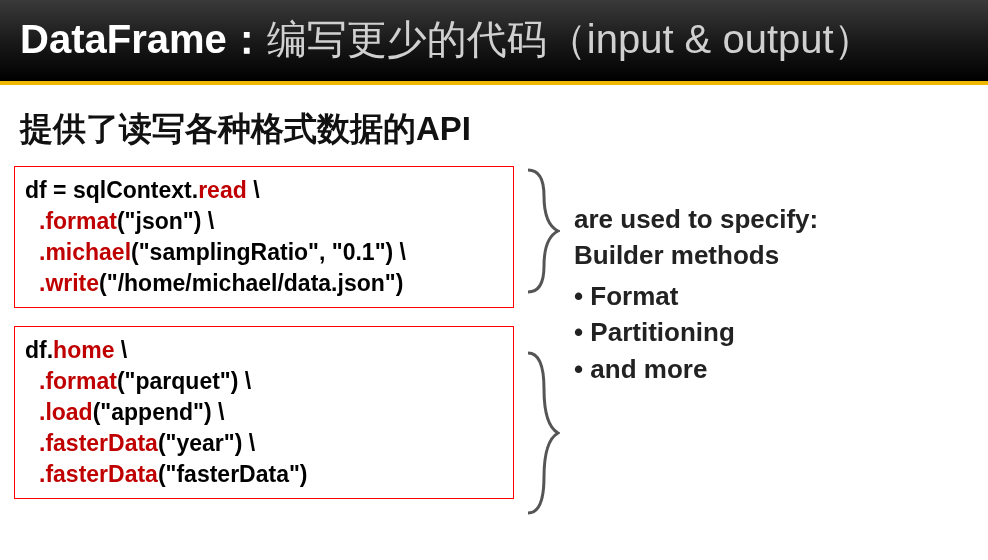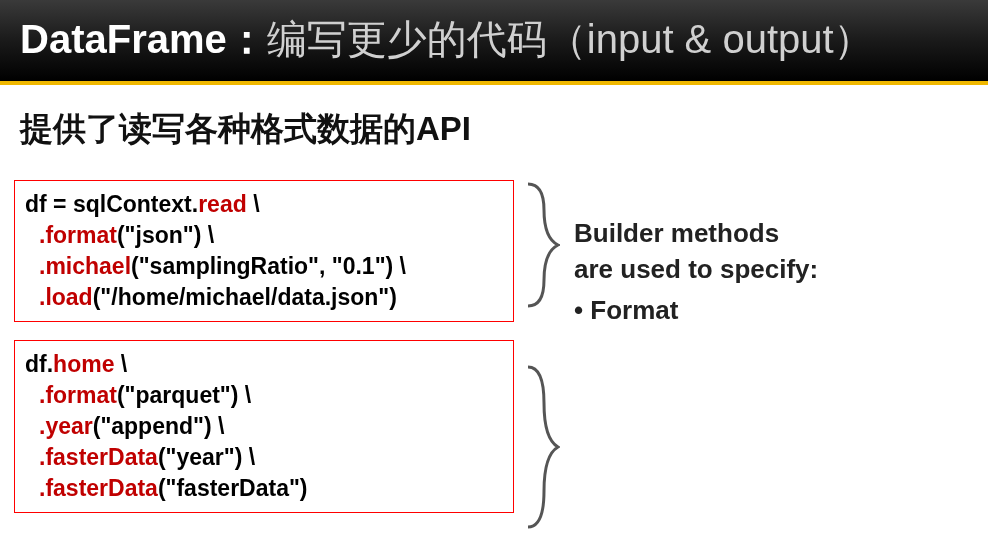--- a/index.html
+++ b/index.html
@@ -22,7 +22,7 @@
     .subtitle {
       font-size: 33px;
       font-weight: bold;
-      margin: 22px 0 28px 20px;
+      margin: 22px 0 14px 20px;
       color: #111;
     }
     .content {

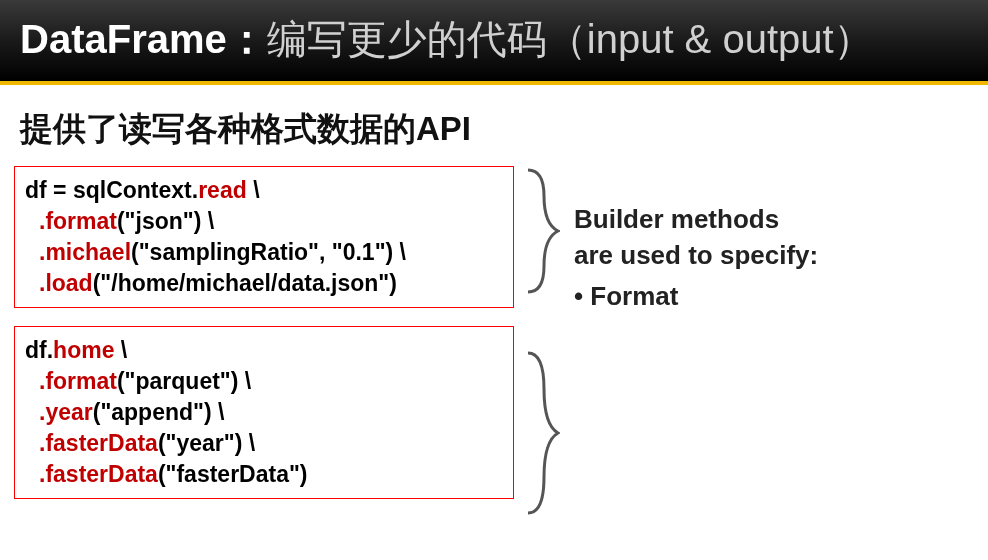--- a/index.html
+++ b/index.html
@@ -103,8 +103,8 @@
   </div>
 
   <div class="right">
+    <div>are used to specify:</div>
     <div>Builder methods</div>
-    <div>are used to specify:</div>
     <ul>
       <li>Format</li>
     </ul>

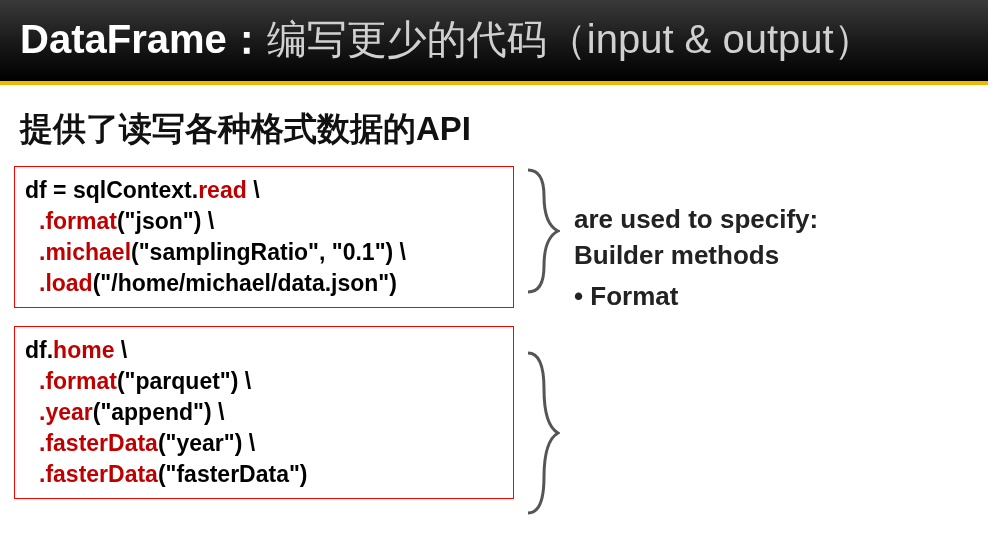--- a/index.html
+++ b/index.html
@@ -80,7 +80,7 @@
       <div><span class="k">df = sqlContext.</span><span class="m">read</span><span class="k"> \</span></div>
       <div class="indent"><span class="dot">.</span><span class="m">format</span><span class="args">("json") \</span></div>
       <div class="indent"><span class="dot">.</span><span class="m">michael</span><span class="args">("samplingRatio", "0.1")  \</span></div>
-      <div class="indent"><span class="dot">.</span><span class="m">load</span><span class="args">("/home/michael/data.json")</span></div>
+      <div class="indent"><span class="dot">.</span><span class="m">write</span><span class="args">("/home/michael/data.json")</span></div>
     </div>
 
     <div class="codebox">

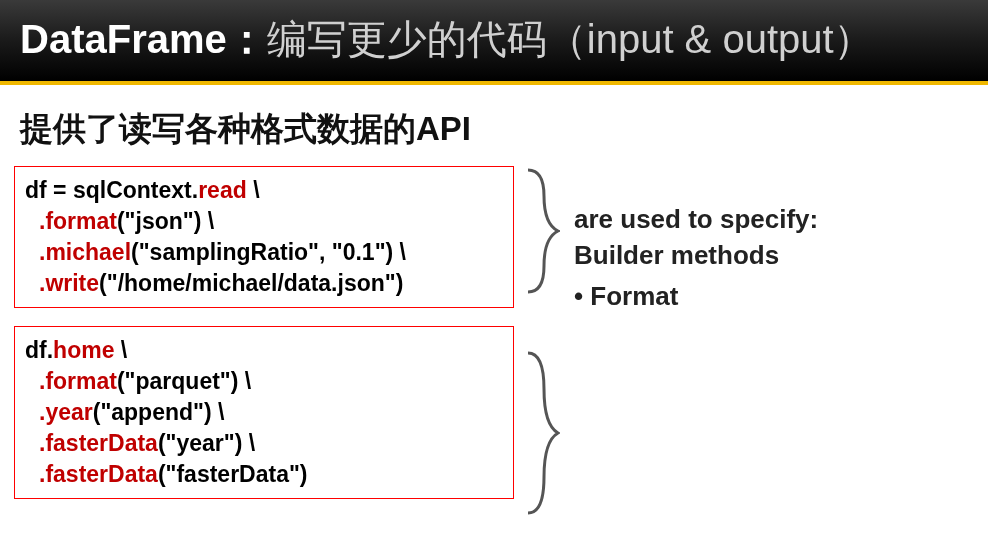--- a/index.html
+++ b/index.html
@@ -107,6 +107,7 @@
     <div>Builder methods</div>
     <ul>
       <li>Format</li>
+      <li>Partitioning</li>
     </ul>
   </div>
 </div>

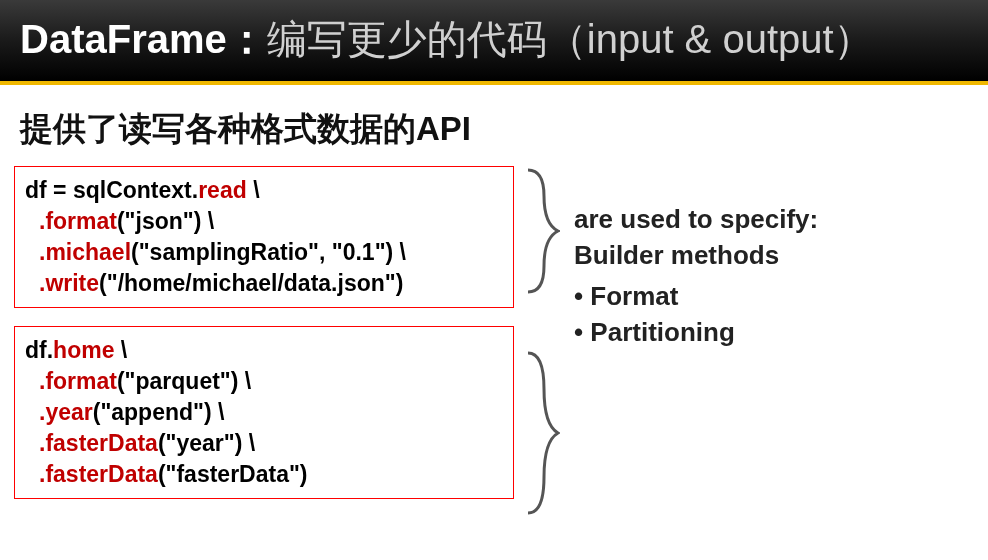--- a/index.html
+++ b/index.html
@@ -108,6 +108,7 @@
     <ul>
       <li>Format</li>
       <li>Partitioning</li>
+      <li>and more</li>
     </ul>
   </div>
 </div>

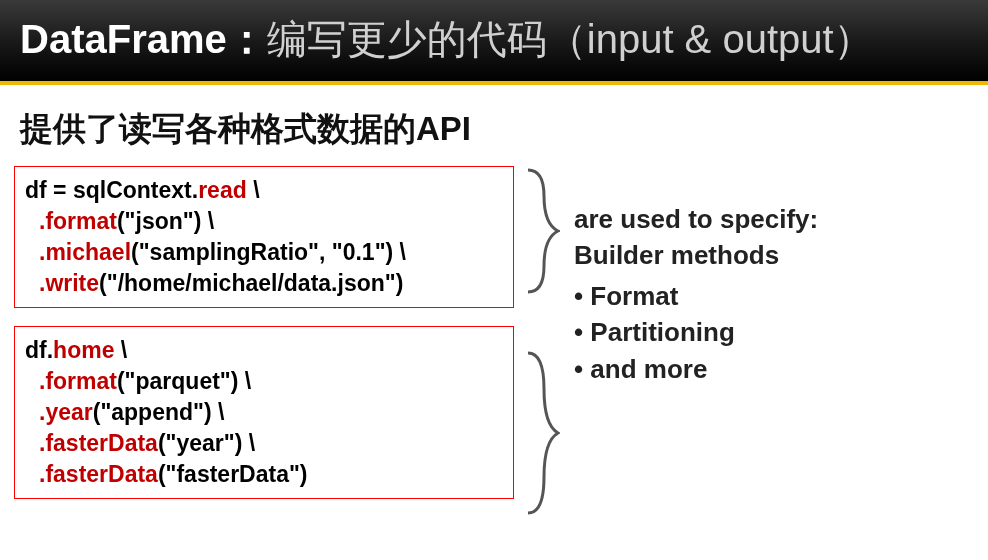--- a/index.html
+++ b/index.html
@@ -86,7 +86,7 @@
     <div class="codebox">
       <div><span class="k">df.</span><span class="m">home</span><span class="k">  \</span></div>
       <div class="indent"><span class="dot">.</span><span class="m">format</span><span class="args">("parquet") \</span></div>
-      <div class="indent"><span class="dot">.</span><span class="m">year</span><span class="args">("append") \</span></div>
+      <div class="indent"><span class="dot">.</span><span class="m">load</span><span class="args">("append") \</span></div>
       <div class="indent"><span class="dot">.</span><span class="m">fasterData</span><span class="args">("year") \</span></div>
       <div class="indent"><span class="dot">.</span><span class="m">fasterData</span><span class="args">("fasterData")</span></div>
     </div>

